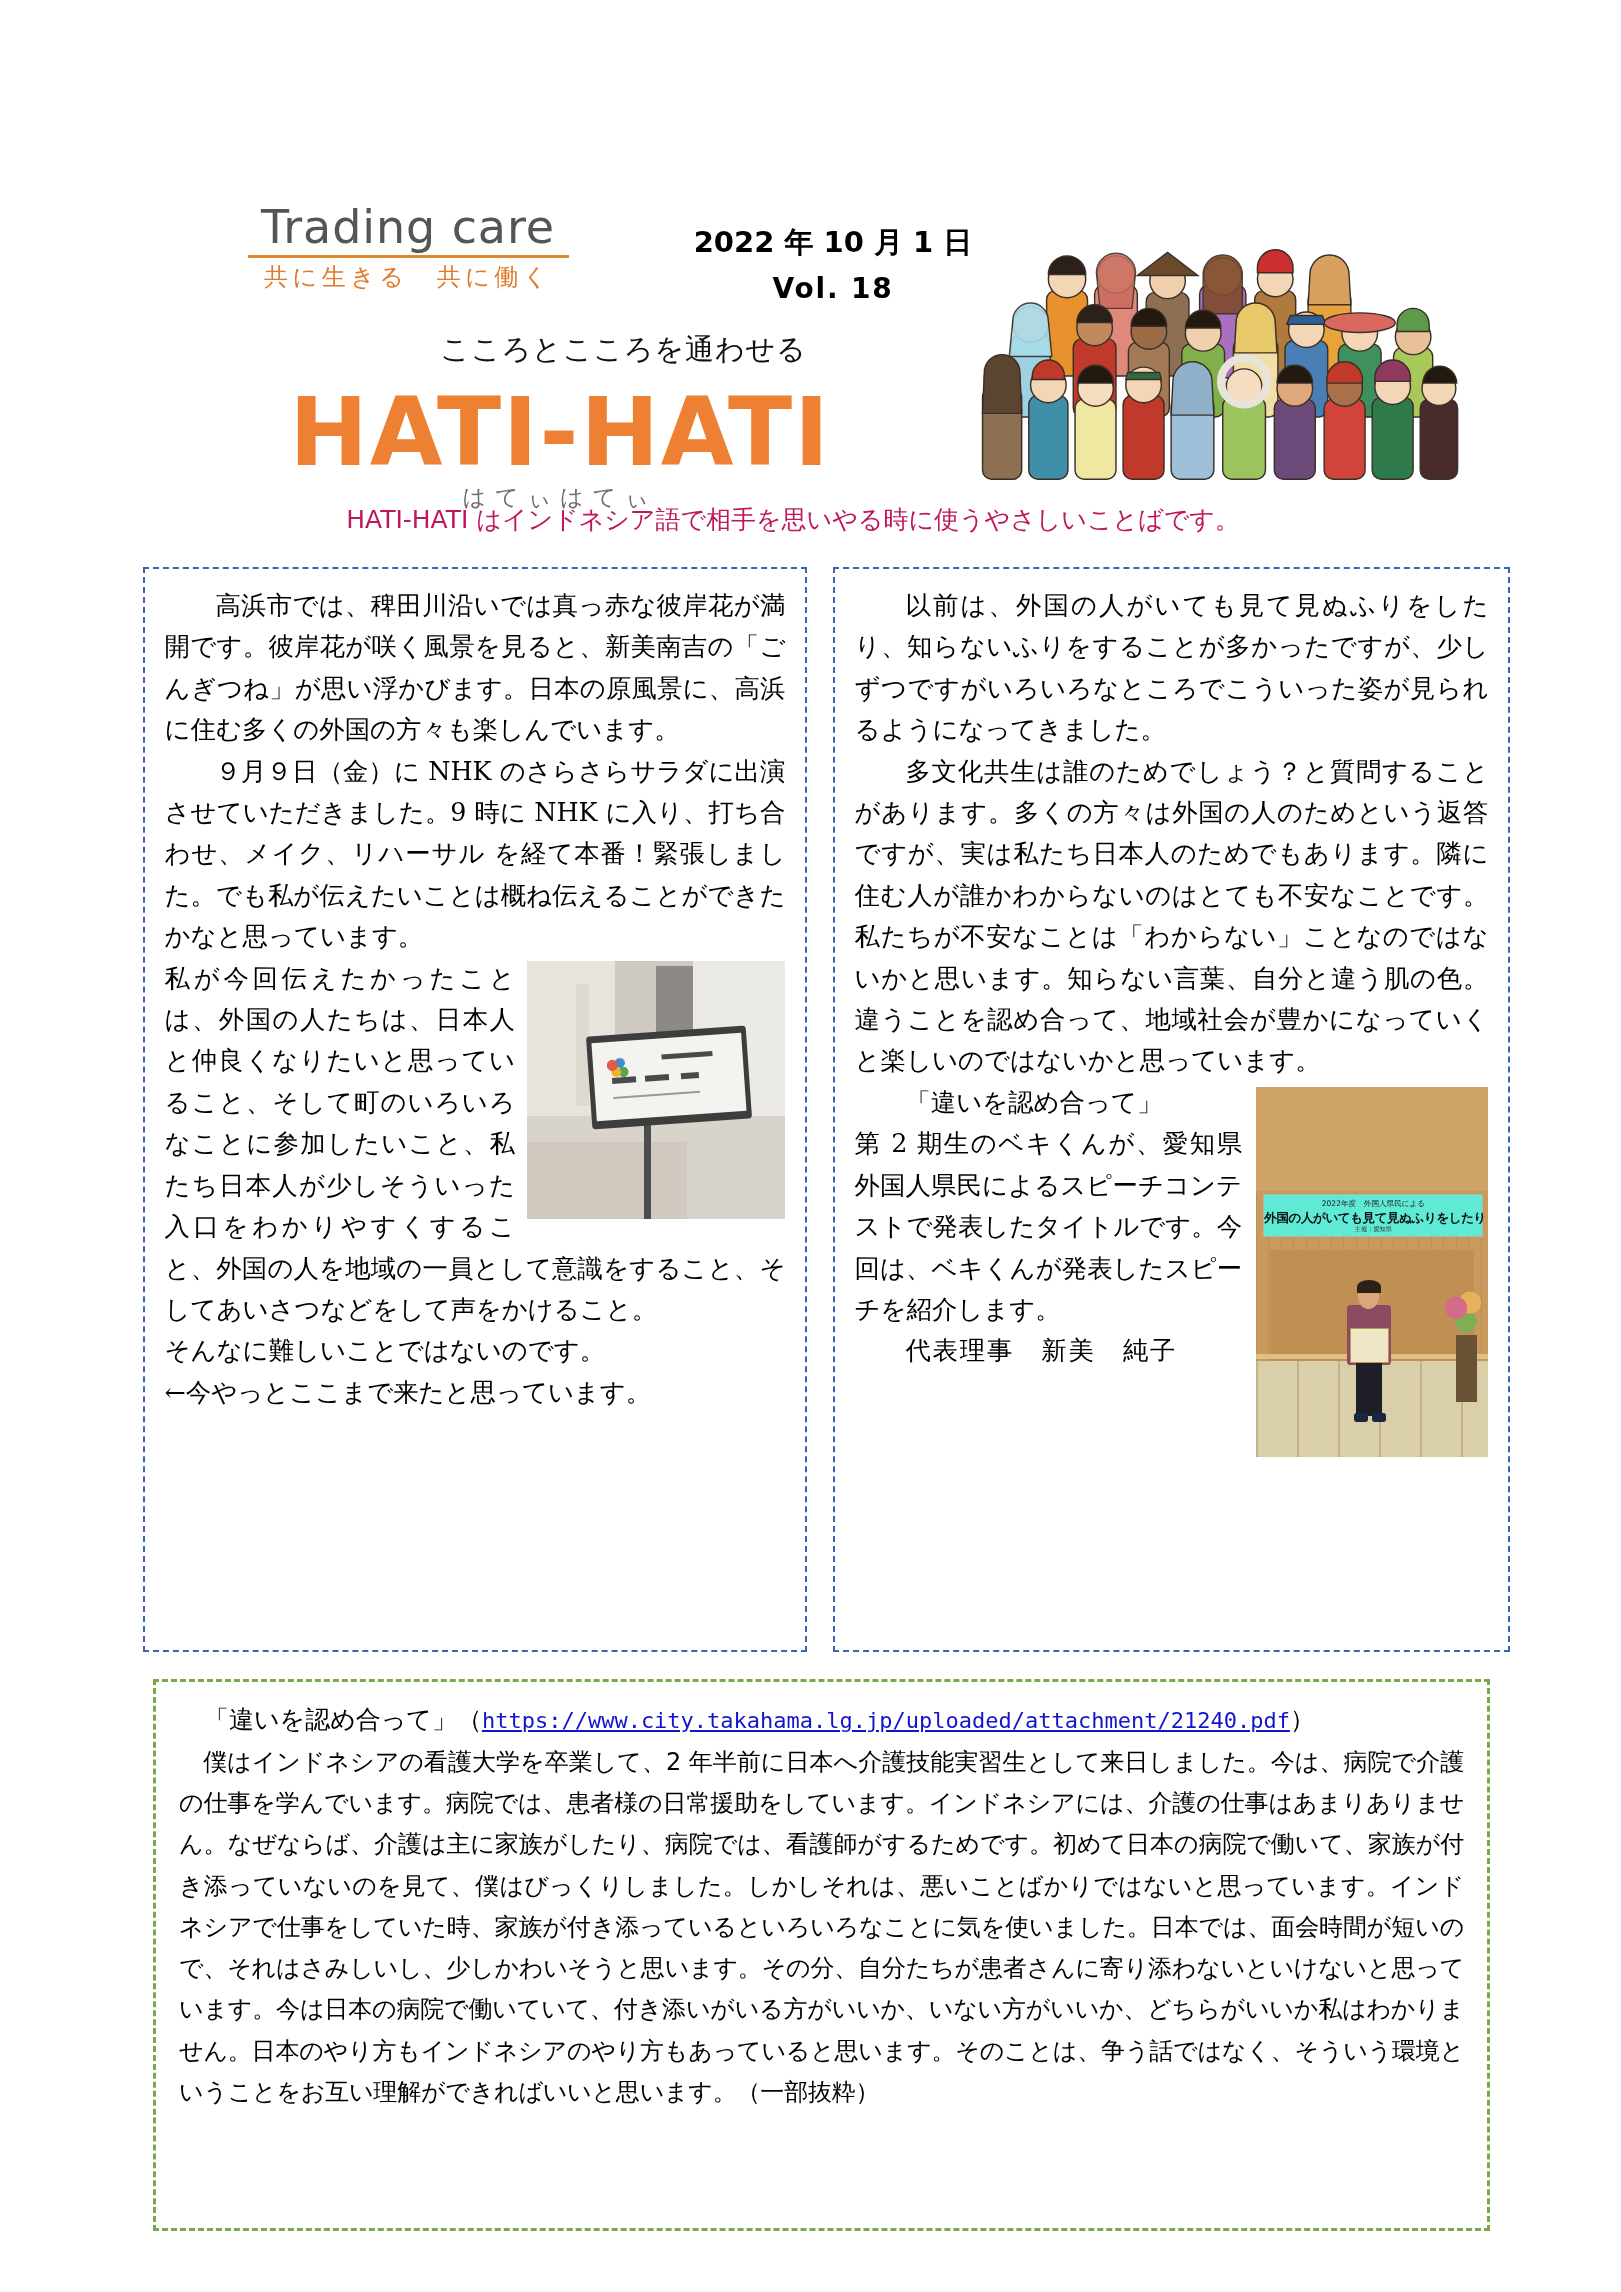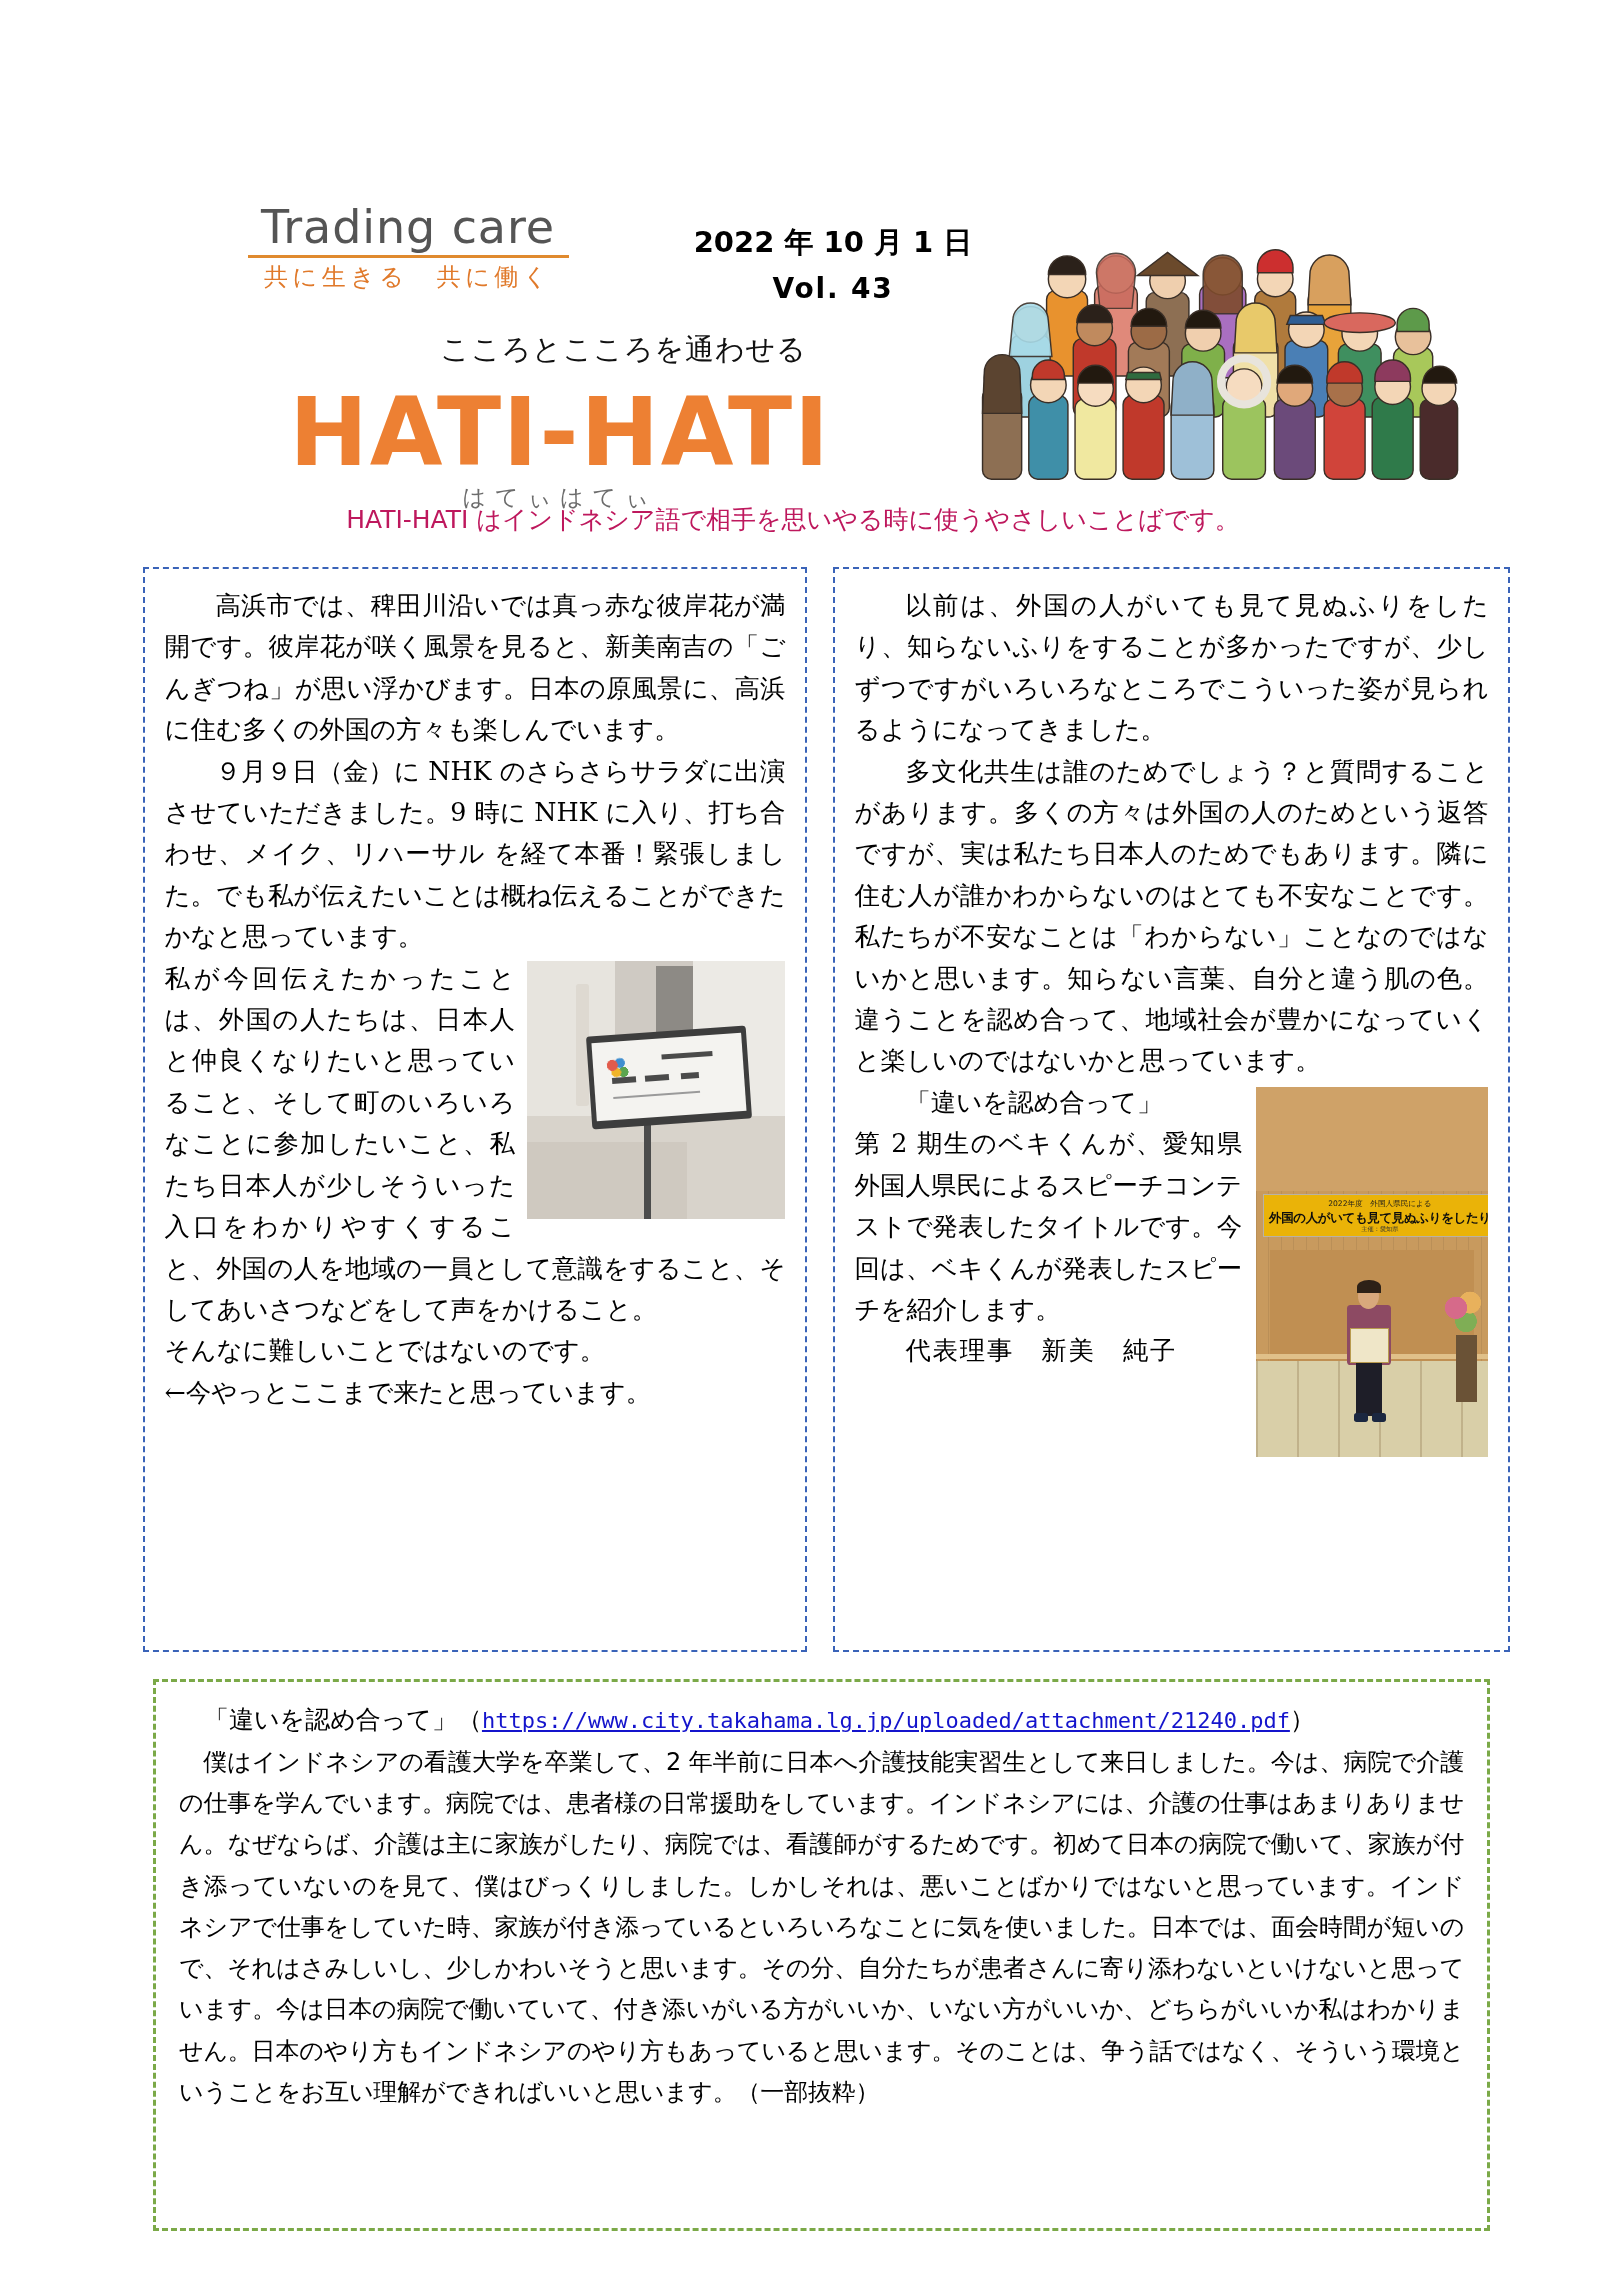--- a/index.html
+++ b/index.html
@@ -290,7 +290,7 @@
 
   <div id="issue-block">
     <div id="issue-date">2022 年 10 月 1 日</div>
-    <div id="issue-vol">Vol. 43</div>
+    <div id="issue-vol">Vol. 18</div>
   </div>
 
   <div id="kokoro-line">こころとこころを通わせる</div>

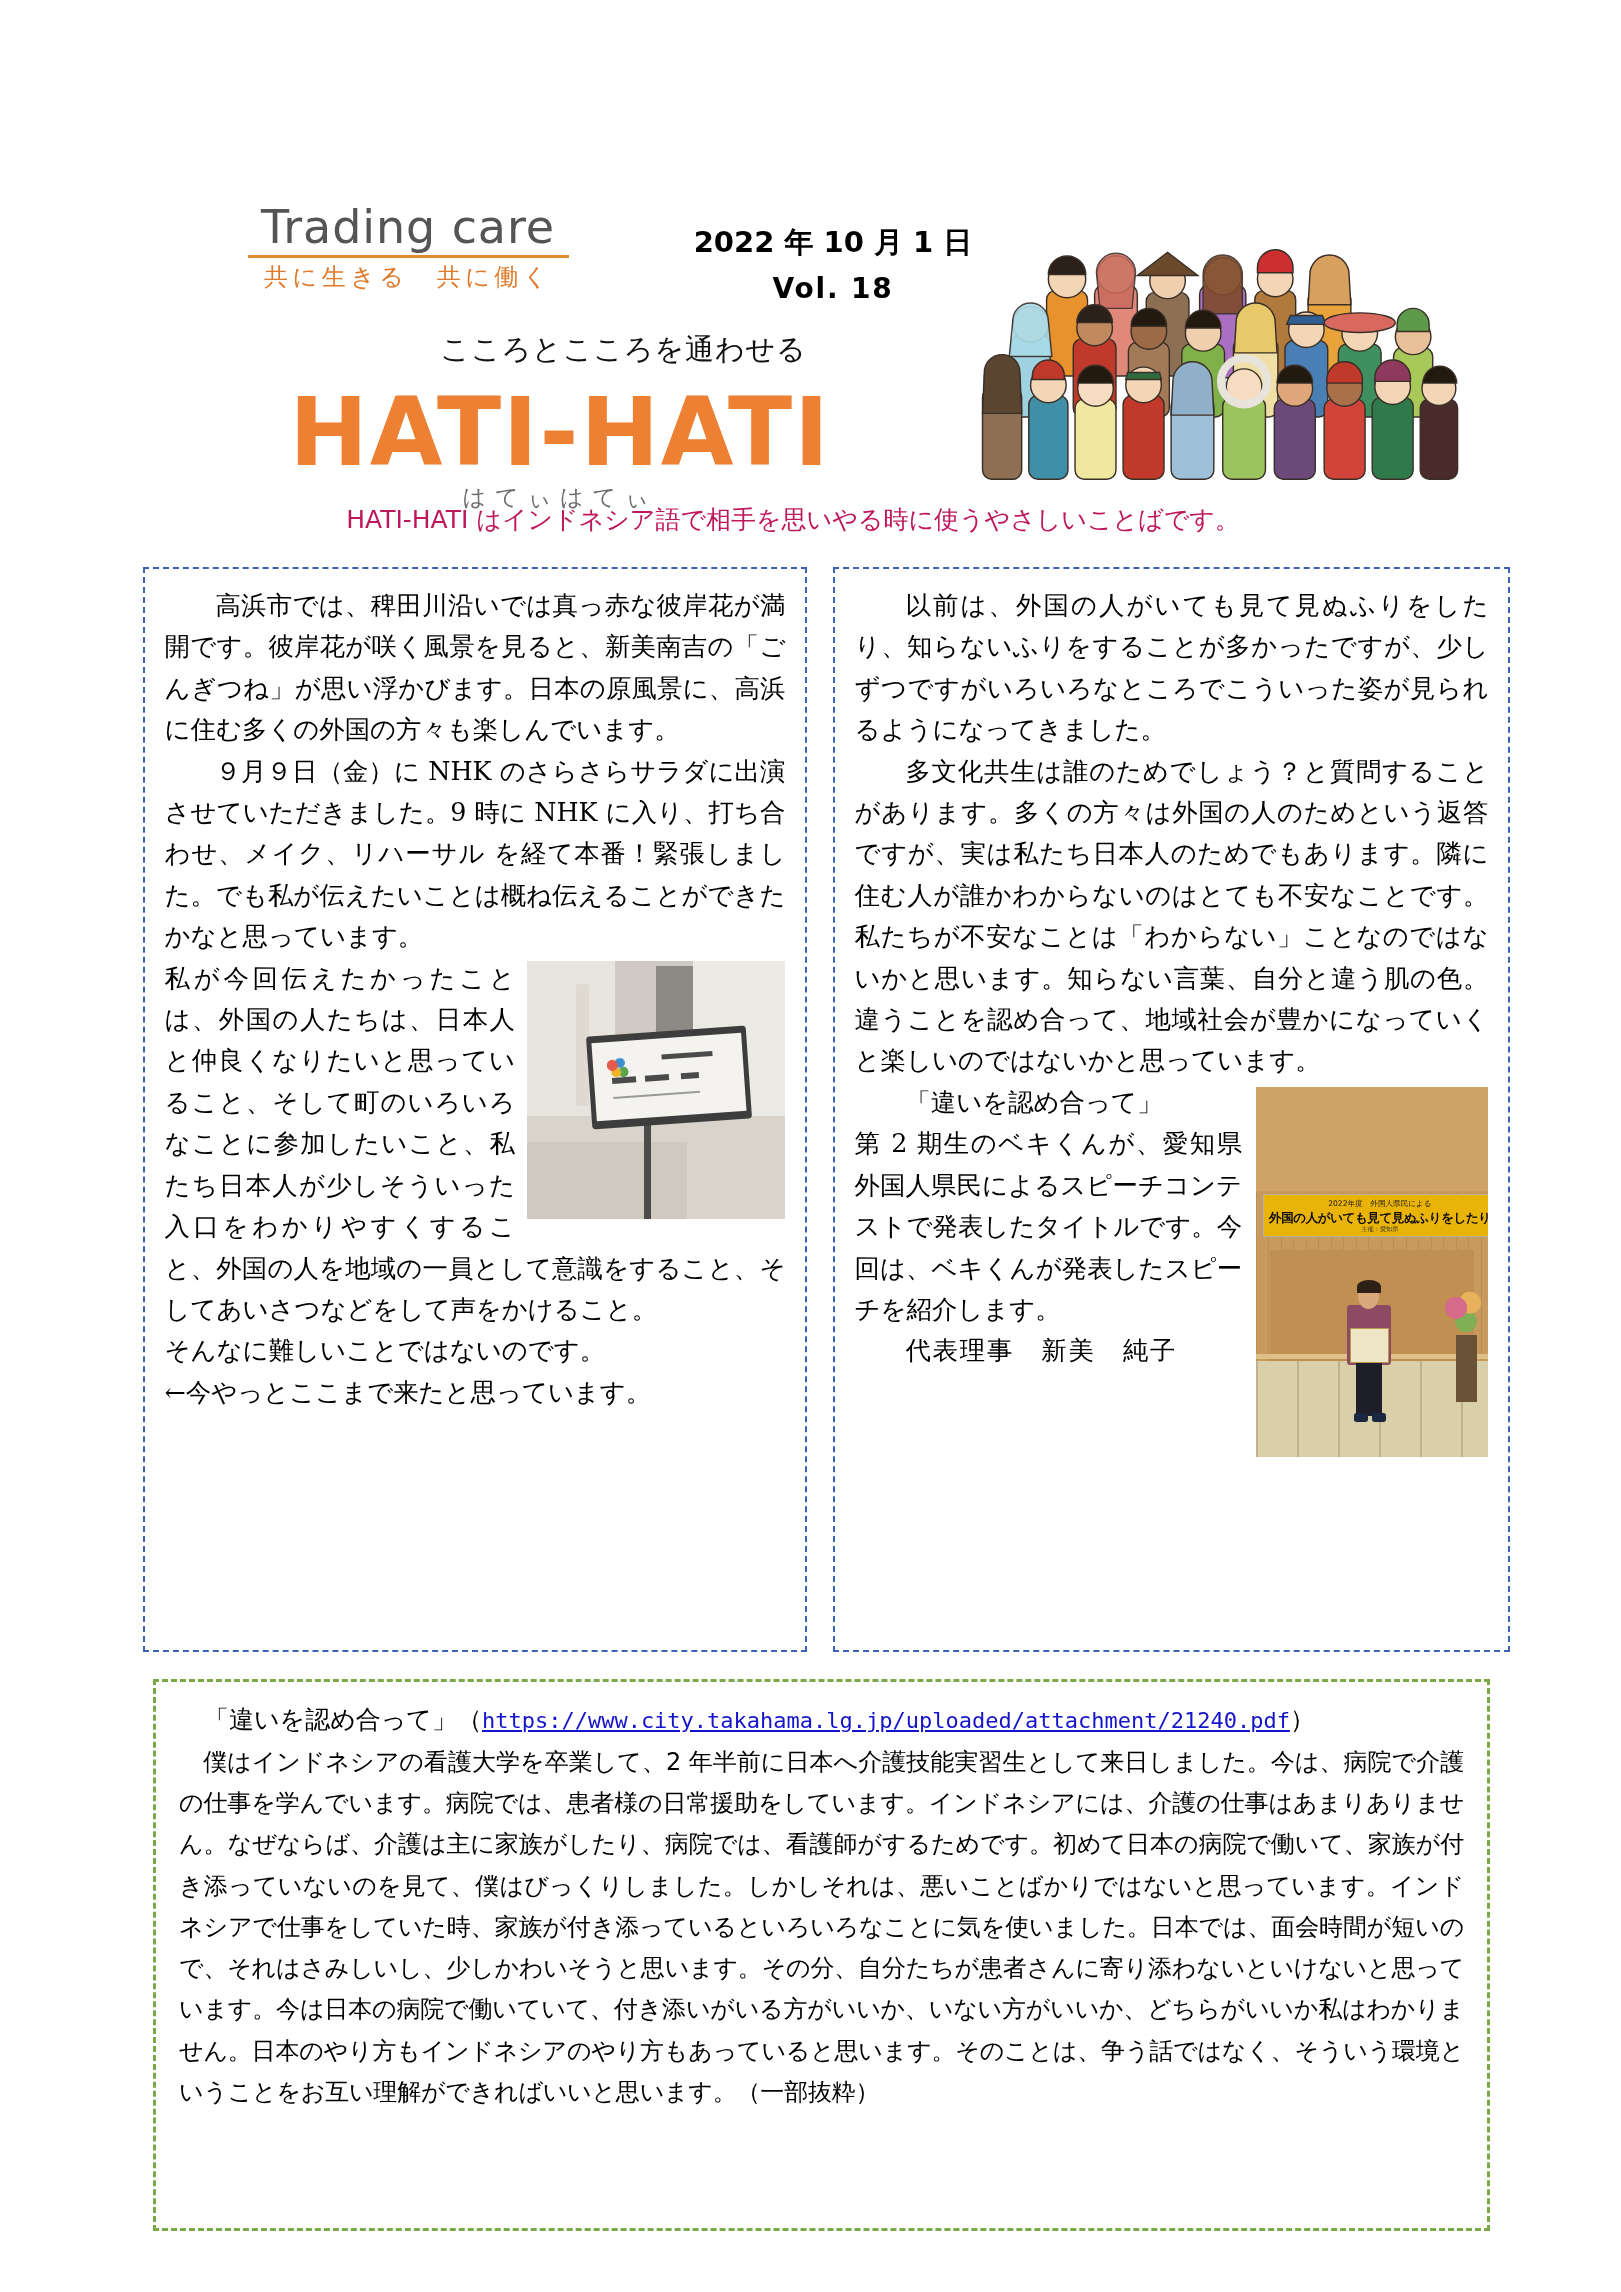--- a/index.html
+++ b/index.html
@@ -256,7 +256,7 @@
   .sp-wall      { position:absolute; left:0; top:0; width:100%; height:100%; background:#c89a5e;
                   background-image: repeating-linear-gradient(90deg, rgba(0,0,0,0.07) 0 0.9px, transparent 0.9px 12.5px); }
   .sp-wall-top  { position:absolute; left:0; top:0; width:100%; height:28%; background:#cfa268; }
-  .sp-banner    { position:absolute; left:3%; top:29%; width:94%; height:11%; background:#eab308; border:0.9px solid #b9b2a4;padding-left:13px; }
+  .sp-banner    { position:absolute; left:3%; top:29%; width:94%; height:11%; background:#5eead4; border:0.9px solid #b9b2a4; }
   .sp-banner-t1 { position:absolute; left:0; right:0; top:6%; text-align:center; font-family:"DejaVu Sans","Liberation Sans",sans-serif; font-size:7.6px; color:#1a1a1a; white-space:nowrap; }
   .sp-banner-t2 { position:absolute; left:0; right:0; top:30%; text-align:center; font-family:"DejaVu Sans","Liberation Sans",sans-serif; font-size:12.5px; font-weight:bold; color:#0d0d0d; white-space:nowrap; letter-spacing:-0.4px; }
   .sp-banner-t3 { position:absolute; left:0; right:0; bottom:4%; text-align:center; font-family:"DejaVu Sans","Liberation Sans",sans-serif; font-size:6.2px; color:#333; white-space:nowrap; }

